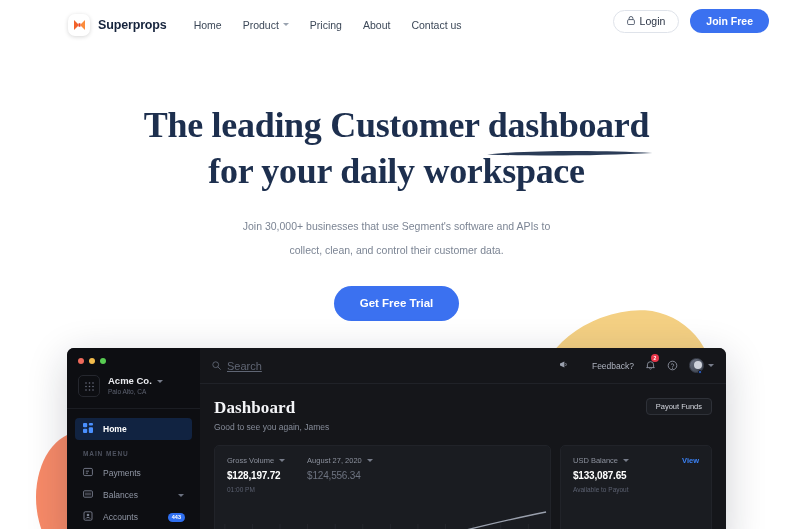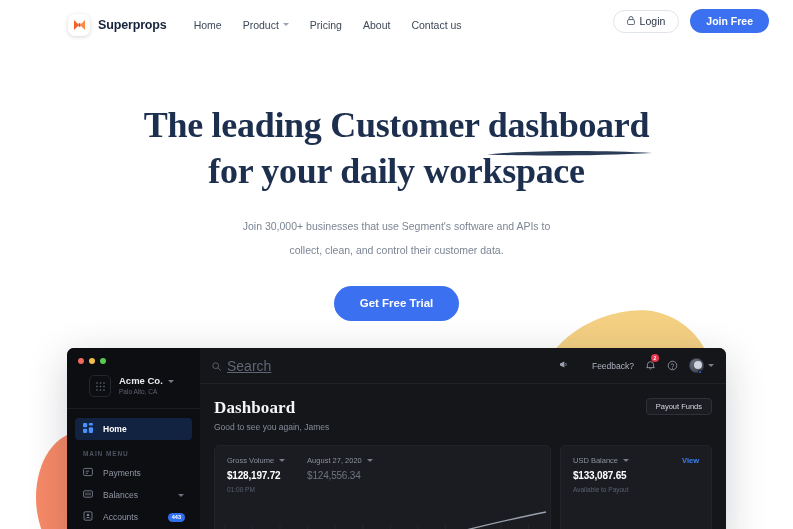--- a/index.html
+++ b/index.html
@@ -149,7 +149,7 @@
     height:36px; display:flex; align-items:center;
     border-bottom:1px solid #202228; padding:0 12px;
   }
-  .srch { display:flex; align-items:center; gap:6px; font-size:14px; color:#5f6573;text-decoration:underline; }
+  .srch { display:flex; align-items:center; gap:6px; font-size:11px; color:#5f6573;text-decoration:underline; }
   .top-right { margin-left:auto; display:flex; align-items:center; gap:11px; }
   .fb { display:flex; align-items:center; gap:23px; font-size:8.5px; color:#aeb3bf; cursor:pointer; }
   .bell-wrap { position:relative; cursor:pointer; }

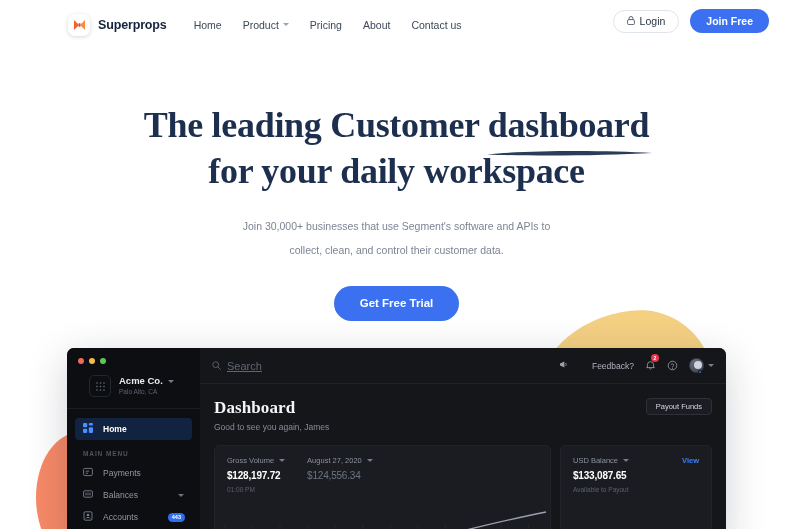--- a/index.html
+++ b/index.html
@@ -110,7 +110,7 @@
   .dot { width:6px; height:6px; border-radius:50%; }
   .d-r { background:#ef6a5b; } .d-y { background:#f2bb4c; } .d-g { background:#58cc52; }
 
-  .org { display:flex; align-items:center; padding:11px 0 0 22px; }
+  .org { display:flex; align-items:center; padding:11px 0 0 11px; }
   .org-ic {
     width:22px; height:22px; border-radius:5px; border:1px solid #25272e;
     display:flex; align-items:center; justify-content:center;

